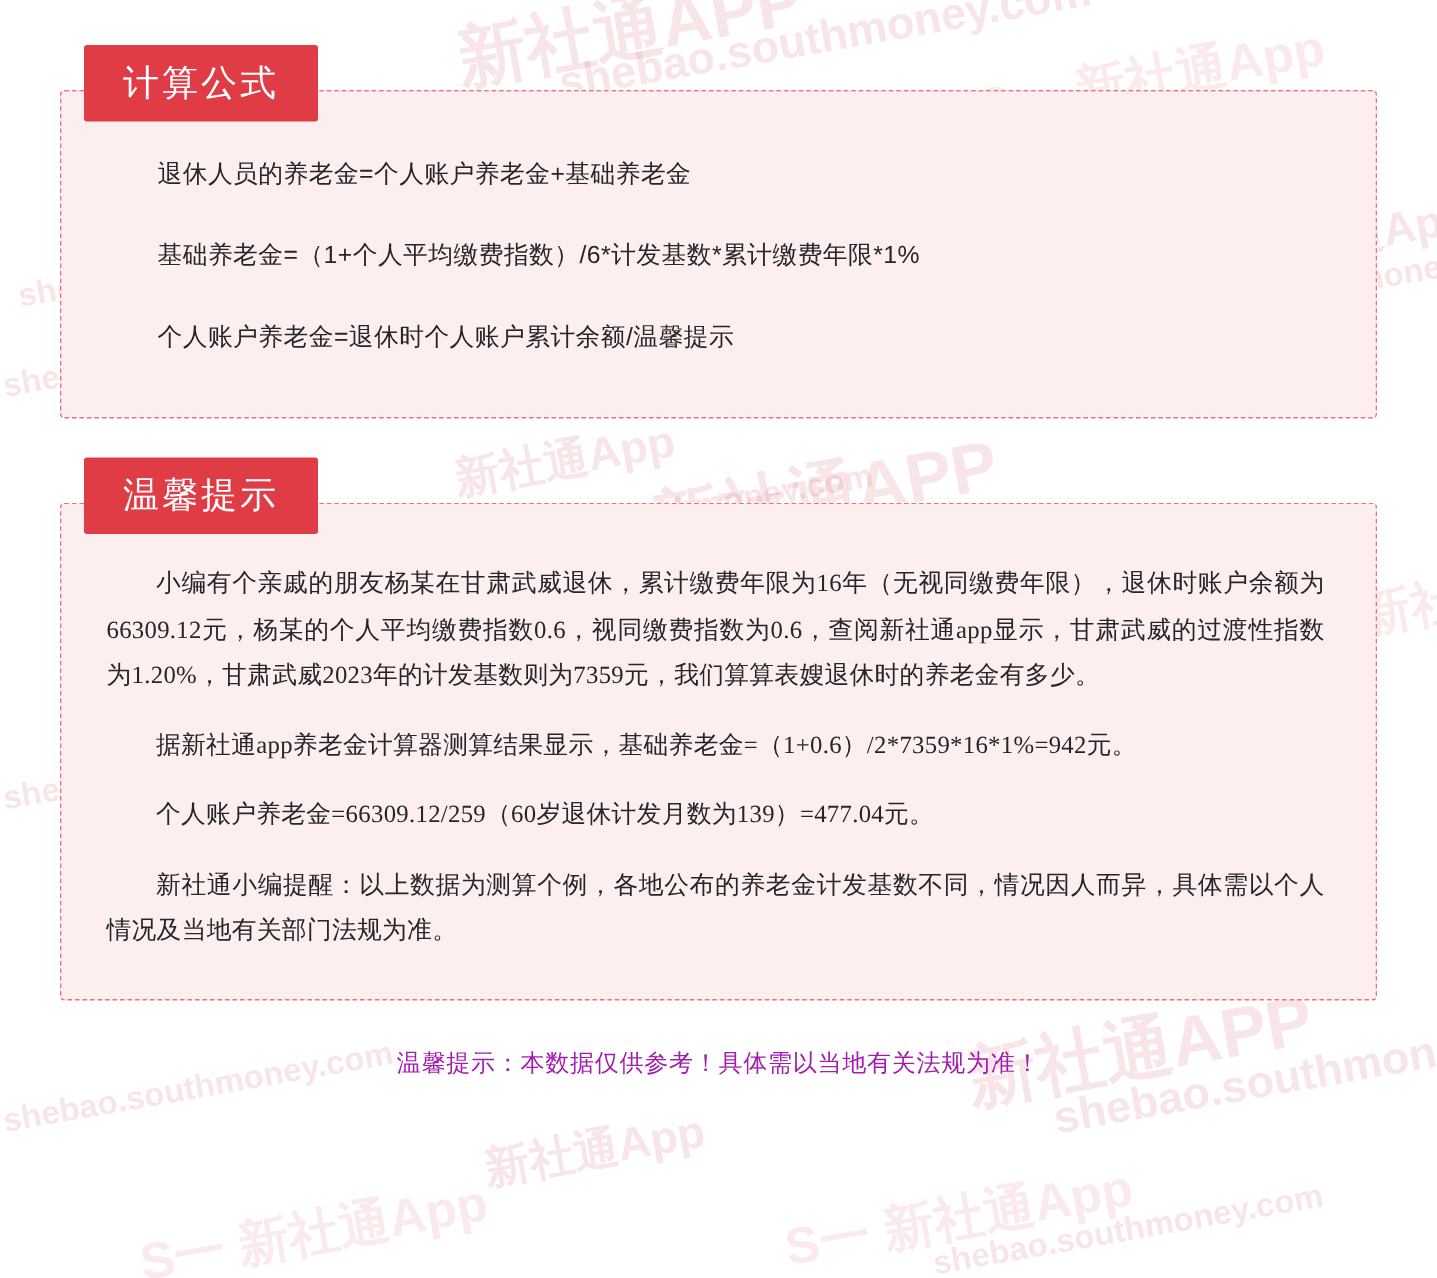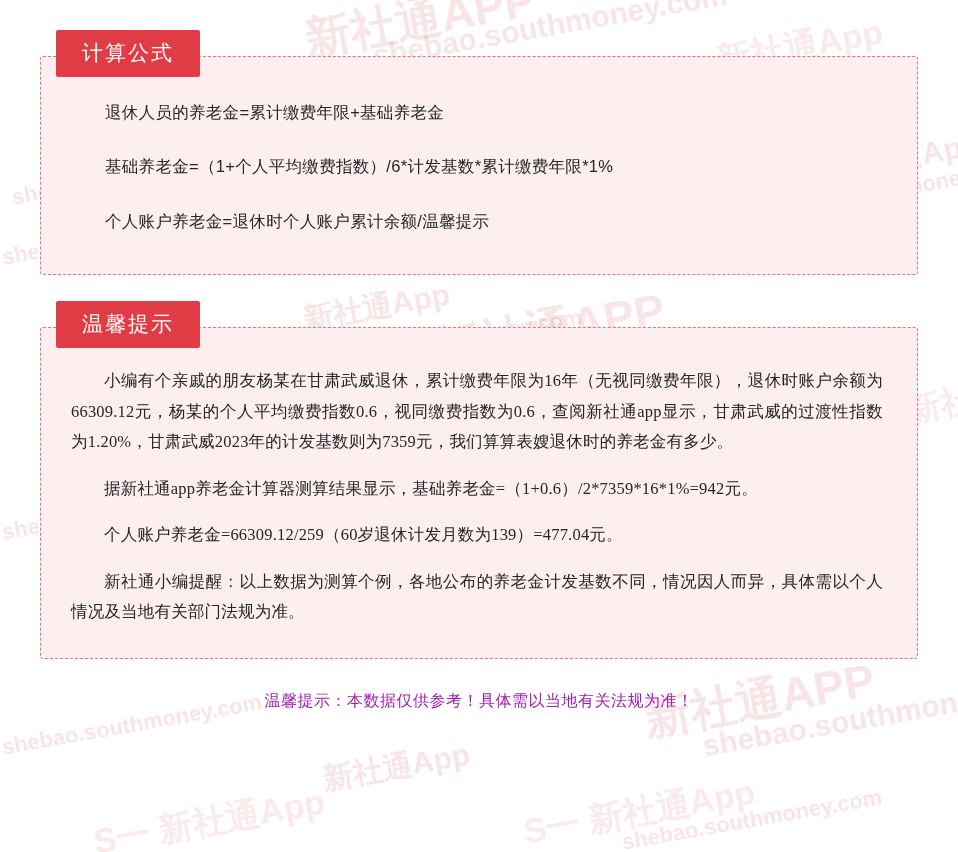--- a/index.html
+++ b/index.html
@@ -58,7 +58,7 @@
     display: inline-block;
     background: #e03c45;
     color: #ffffff;
-    font-size: 21px;
+    font-size: 24px;
     letter-spacing: 2px;
     font-weight: normal;
     padding: 9px 26px 10px 26px;

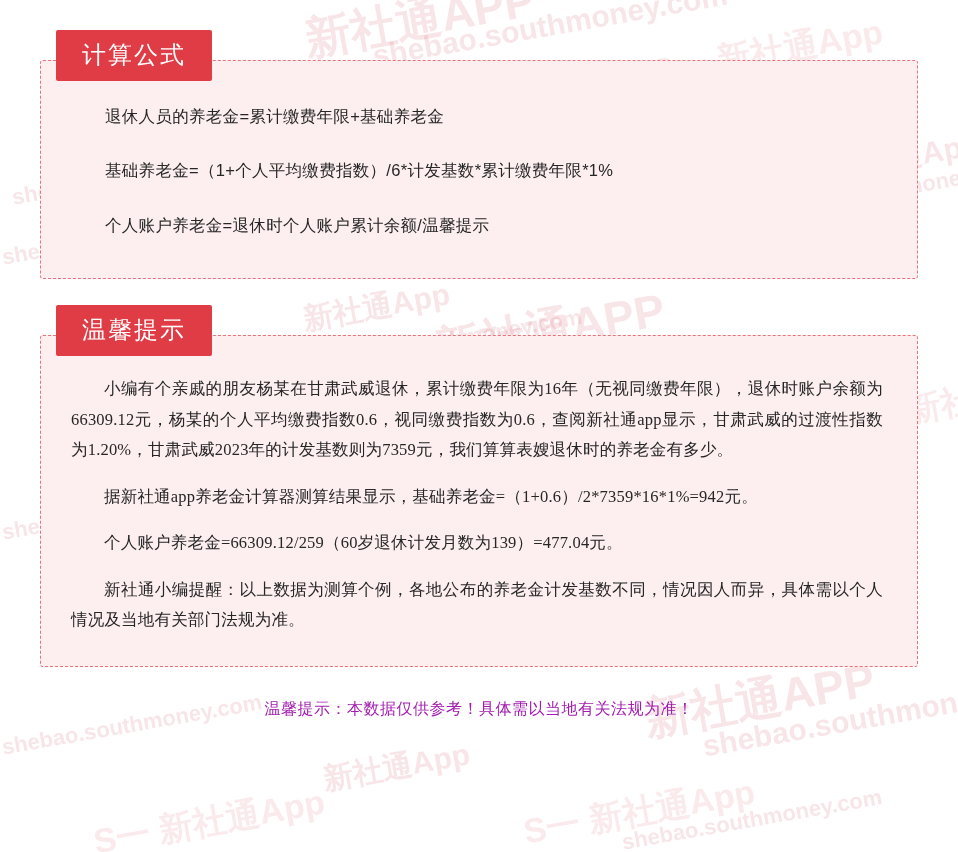--- a/index.html
+++ b/index.html
@@ -147,7 +147,7 @@
   <div class="section" id="section-formula">
     <div class="section-header">计算公式</div>
     <div class="section-body">
-      <p class="formula-line">退休人员的养老金=累计缴费年限+基础养老金</p>
+      <p class="formula-line">退休人员的养老金=个人账户养老金+基础养老金</p>
       <p class="formula-line">基础养老金=（1+个人平均缴费指数）/6*计发基数*累计缴费年限*1%</p>
       <p class="formula-line">个人账户养老金=退休时个人账户累计余额/温馨提示</p>
     </div>

